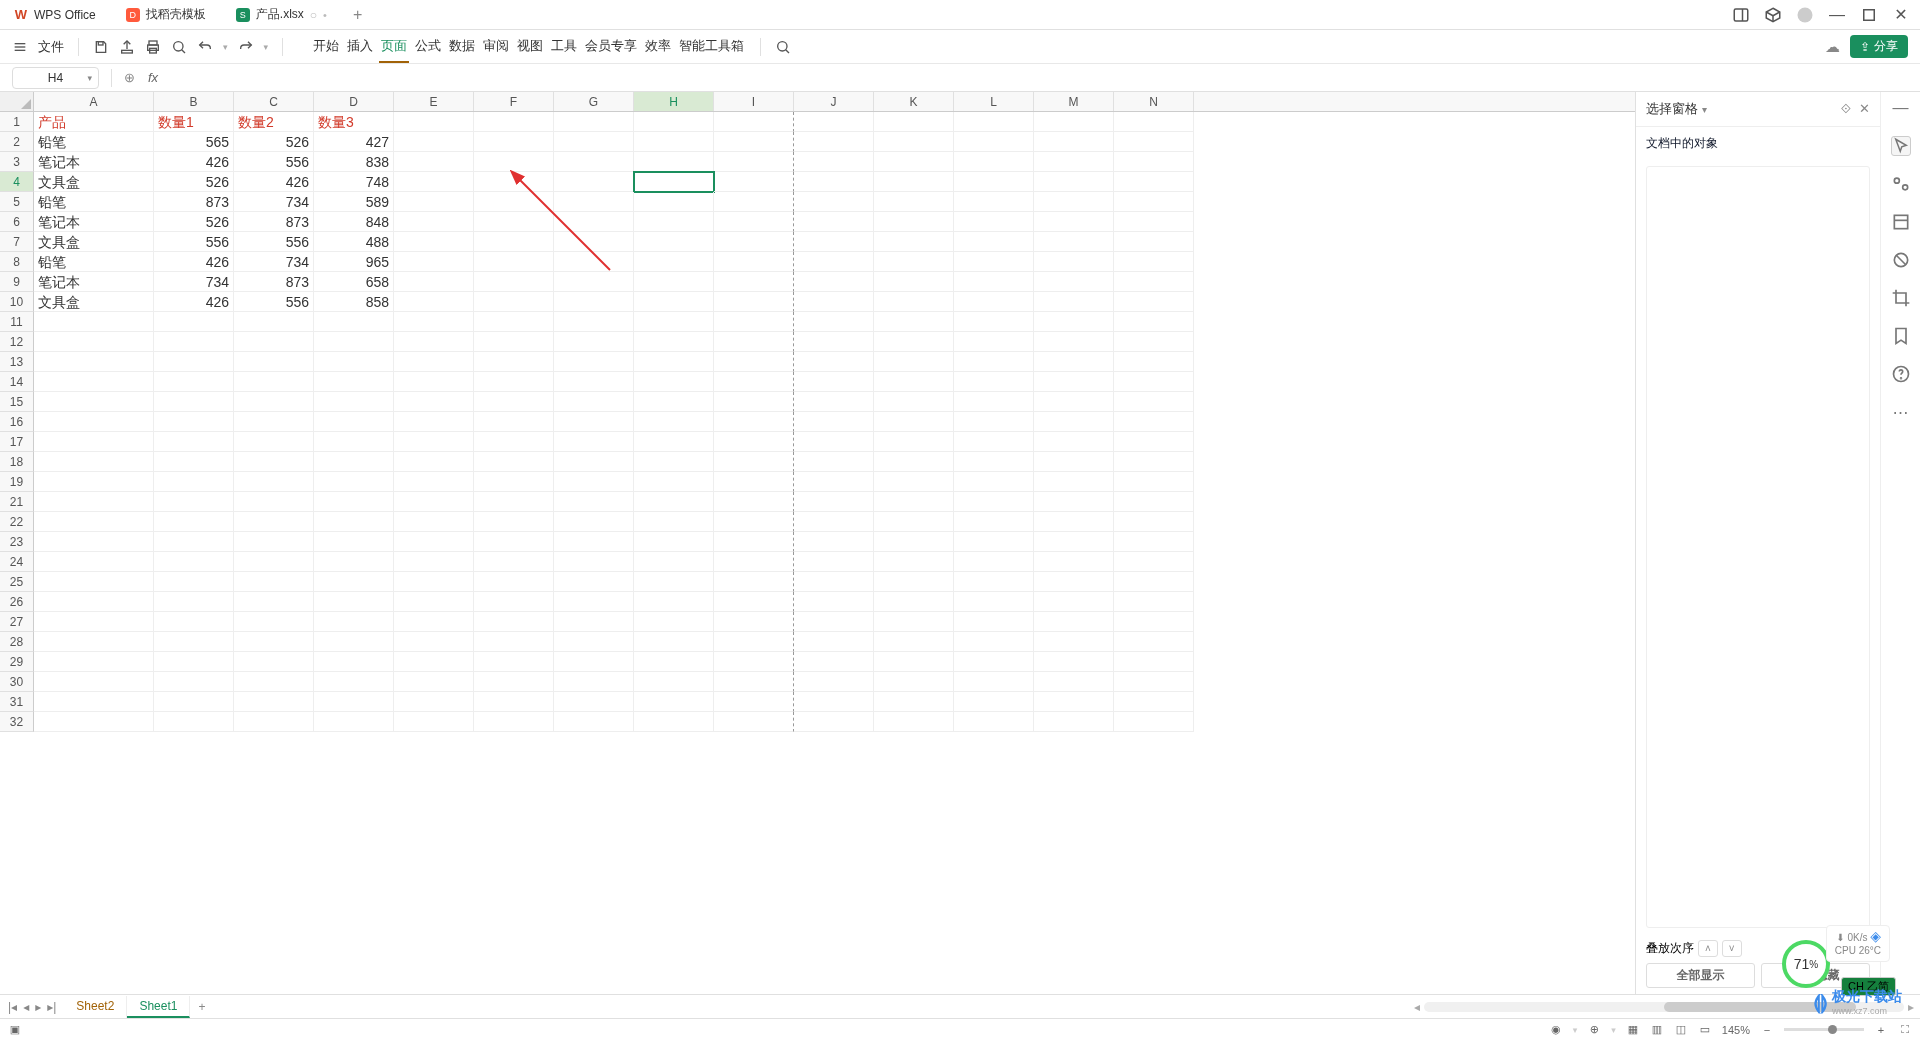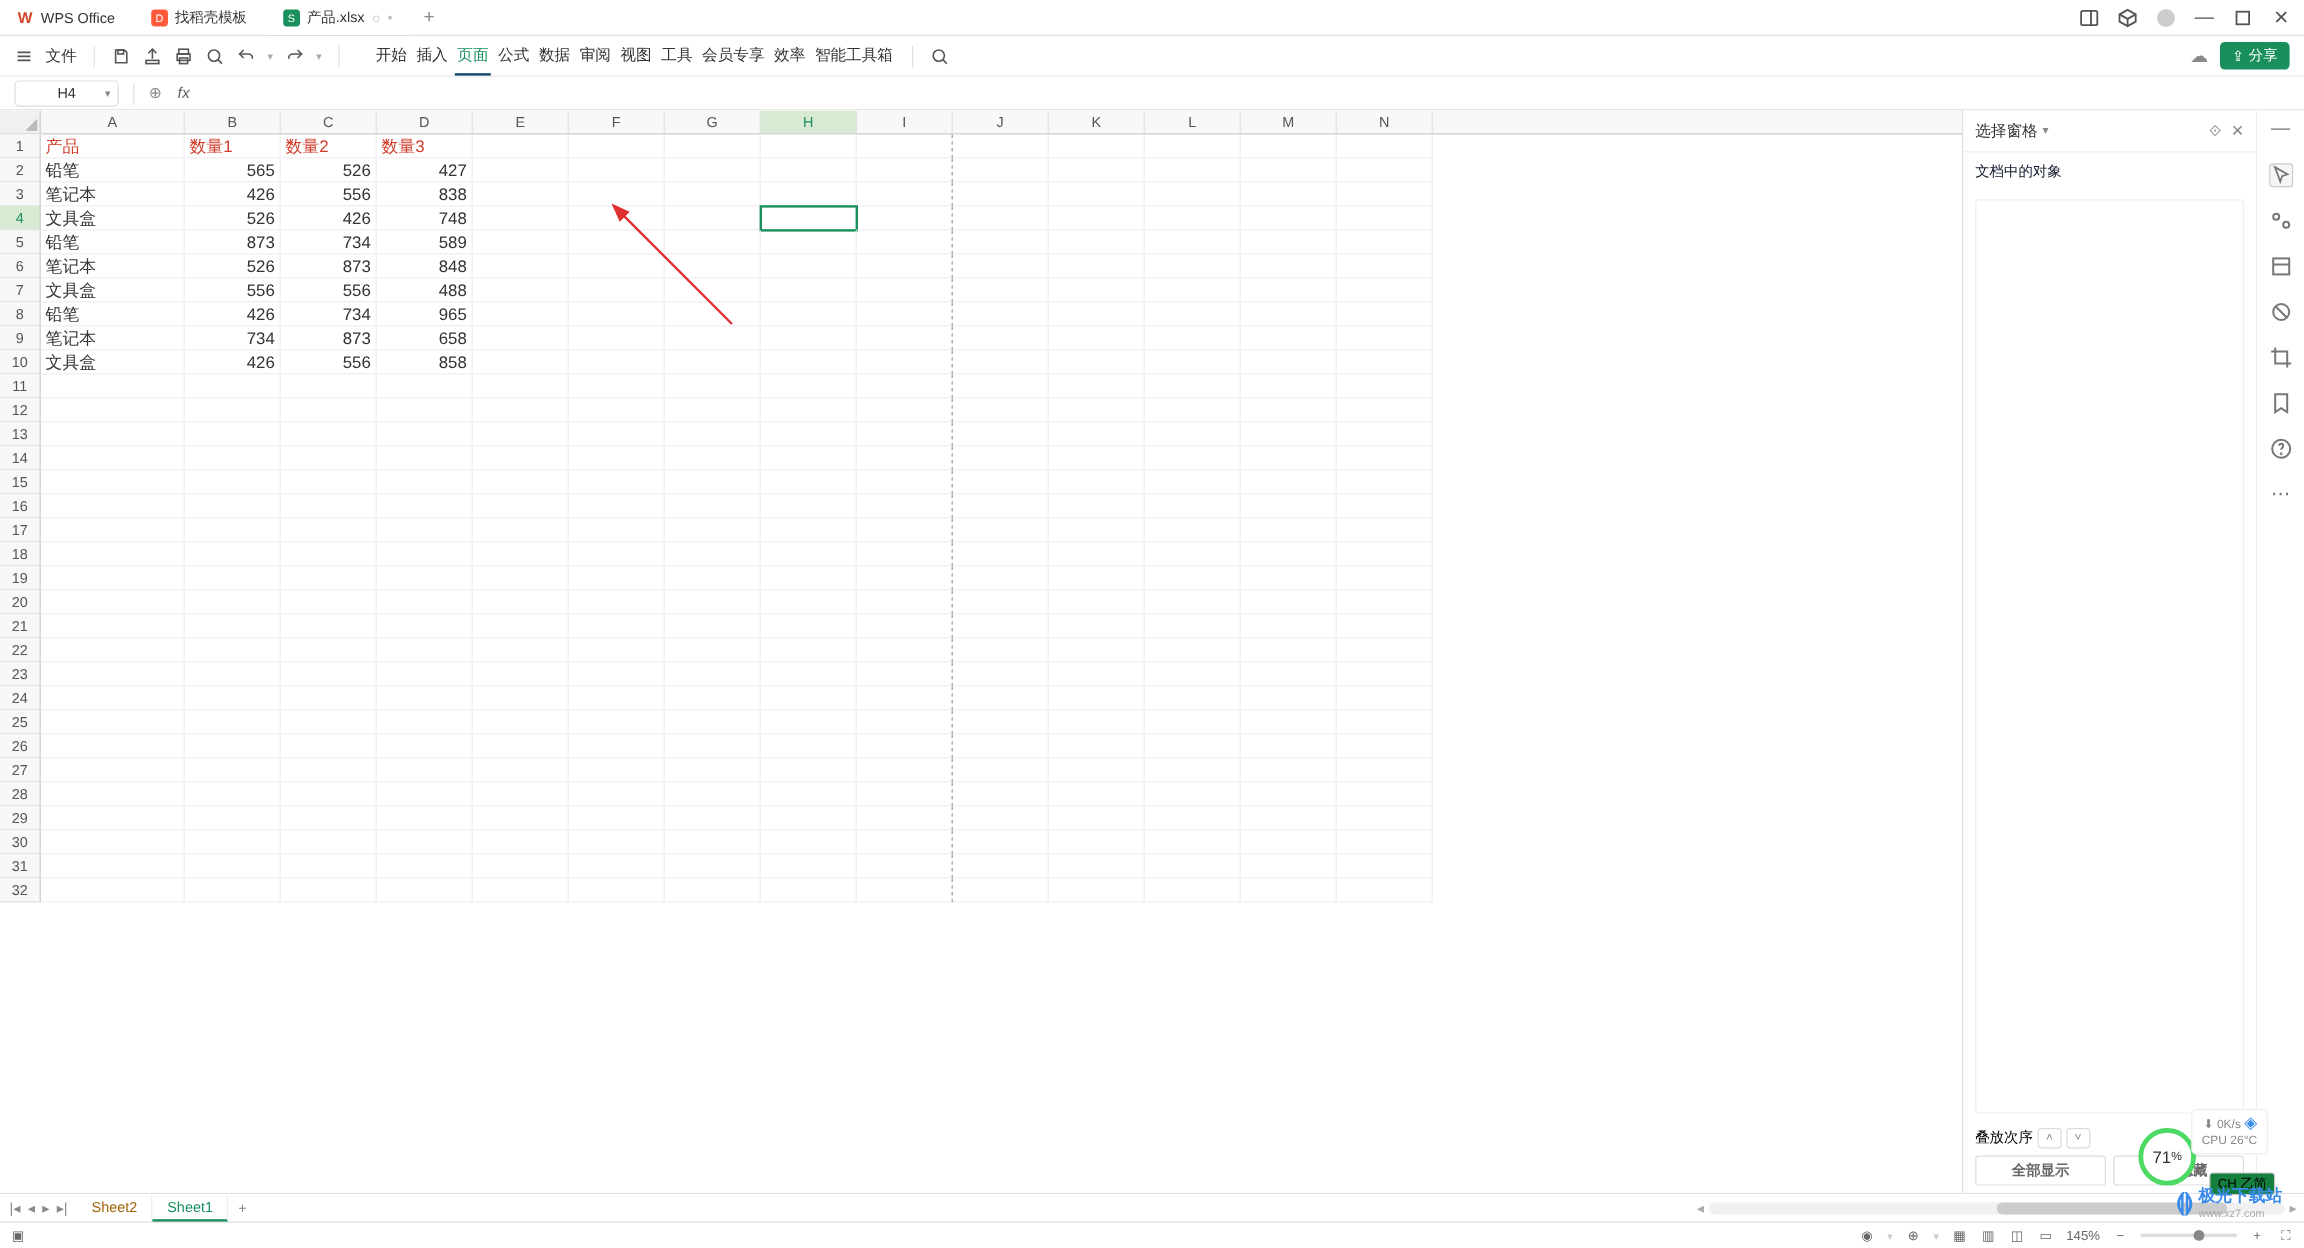--- a/index.html
+++ b/index.html
@@ -24,7 +24,7 @@
 .file-label { font-size: 13px; color: #333; cursor: pointer; }
 .menu { display: flex; gap: 4px; margin-left: 14px; }
 .menu-item { font-size: 13px; color: #333; cursor: pointer; padding: 6px 2px; }
-.menu-item.active { color: #1a8f5e; border-bottom: 2px solid #0c4a6e; }
+.menu-item.active { color: #1a8f5e; border-bottom: 2px solid #a16207; }
 .toolbar-right { margin-left: auto; display: flex; gap: 10px; align-items: center; }
 .share-btn { background: #1a8f5e; color: #fff; font-size: 12px; padding: 3px 10px; border-radius: 4px; cursor: pointer; display: flex; align-items: center; gap: 4px; }
 .cloud-icon { color: #888; font-size: 15px; }

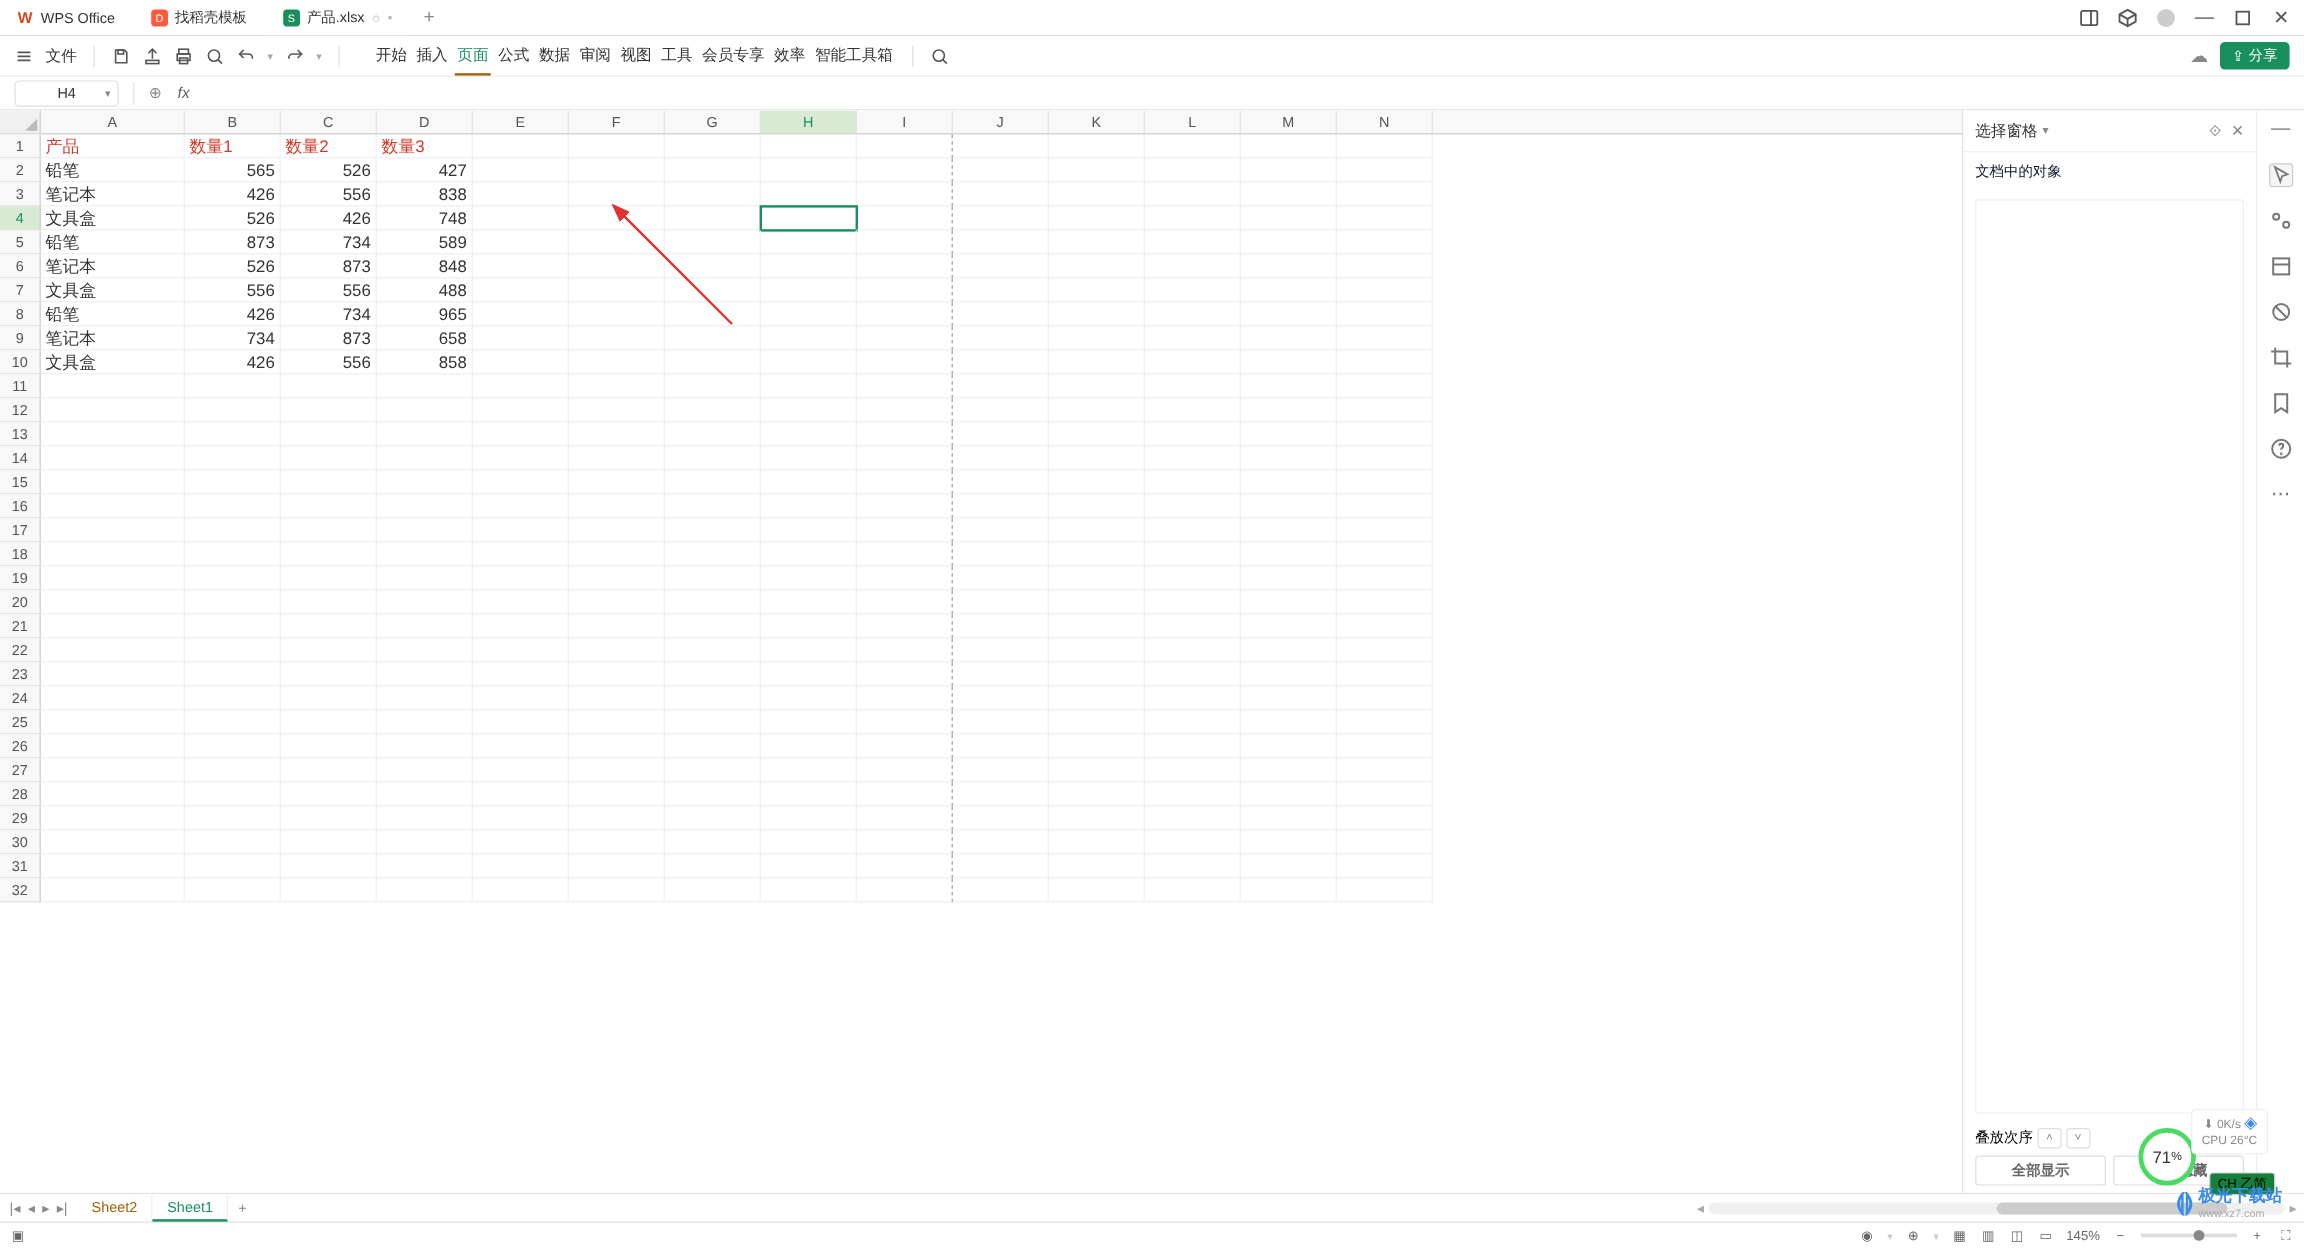--- a/index.html
+++ b/index.html
@@ -592,23 +592,6 @@
             <div class="cell"></div>
           </div>
           <div class="row">
-            <div class="rh">20</div>
-            <div class="cell wide"></div>
-            <div class="cell"></div>
-            <div class="cell"></div>
-            <div class="cell"></div>
-            <div class="cell"></div>
-            <div class="cell"></div>
-            <div class="cell"></div>
-            <div class="cell"></div>
-            <div class="cell page-break"></div>
-            <div class="cell"></div>
-            <div class="cell"></div>
-            <div class="cell"></div>
-            <div class="cell"></div>
-            <div class="cell"></div>
-          </div>
-          <div class="row">
             <div class="rh">21</div>
             <div class="cell wide"></div>
             <div class="cell"></div>

